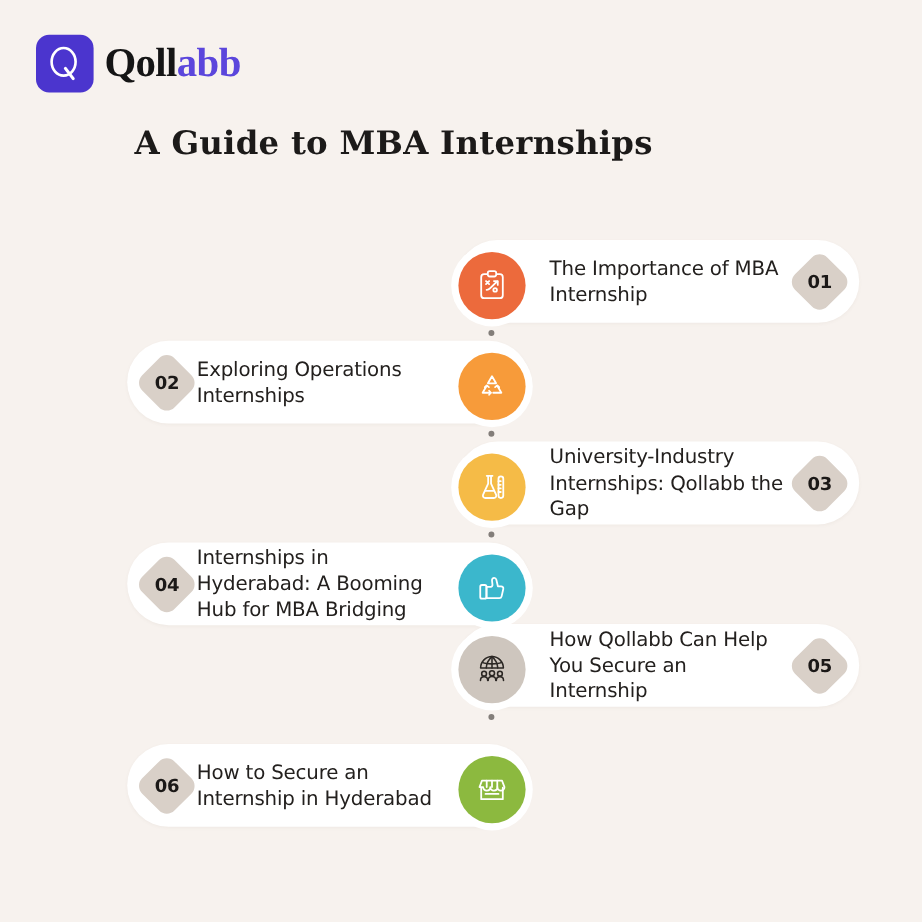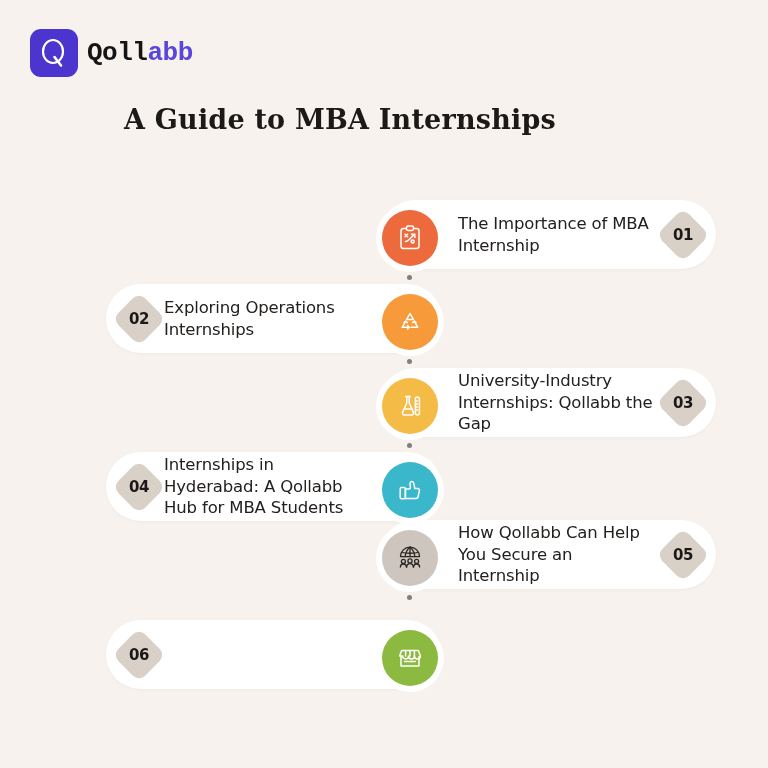--- a/index.html
+++ b/index.html
@@ -35,8 +35,8 @@
   }
   #logo-mark svg { display: block; }
   #logo-wordmark {
-    font-family: Liberation Mono, monospace;
-    font-size: 26px;
+    font-family: Liberation Serif, serif;
+    font-size: 34px;
     font-weight: 600;
     letter-spacing: -0.5px;
     line-height: 1;

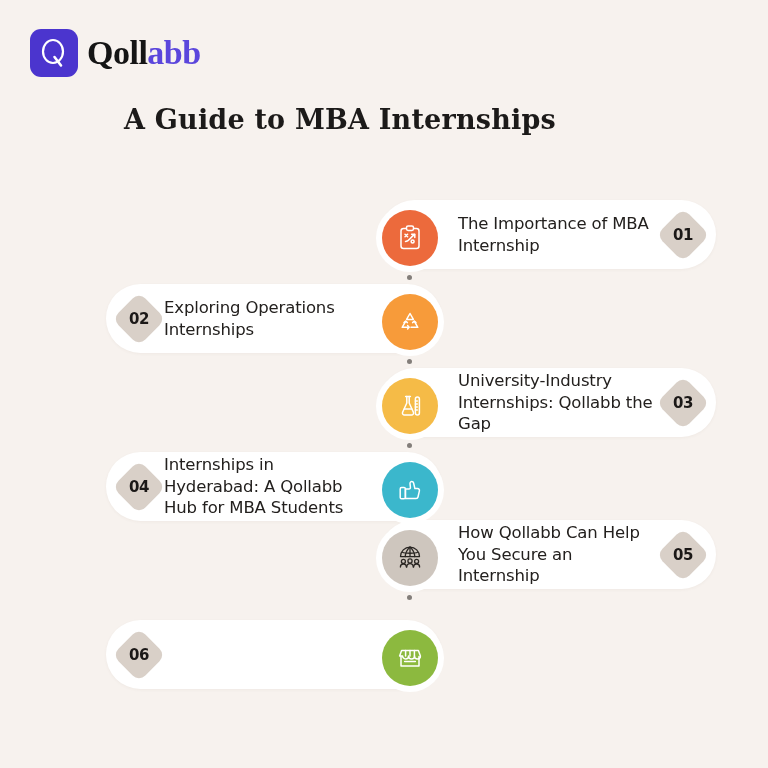--- a/index.html
+++ b/index.html
@@ -57,7 +57,6 @@
     font-weight: 700;
     color: #1C1A19;
     letter-spacing: 0.2px;
-    padding-left: 12px;
   }
 
   

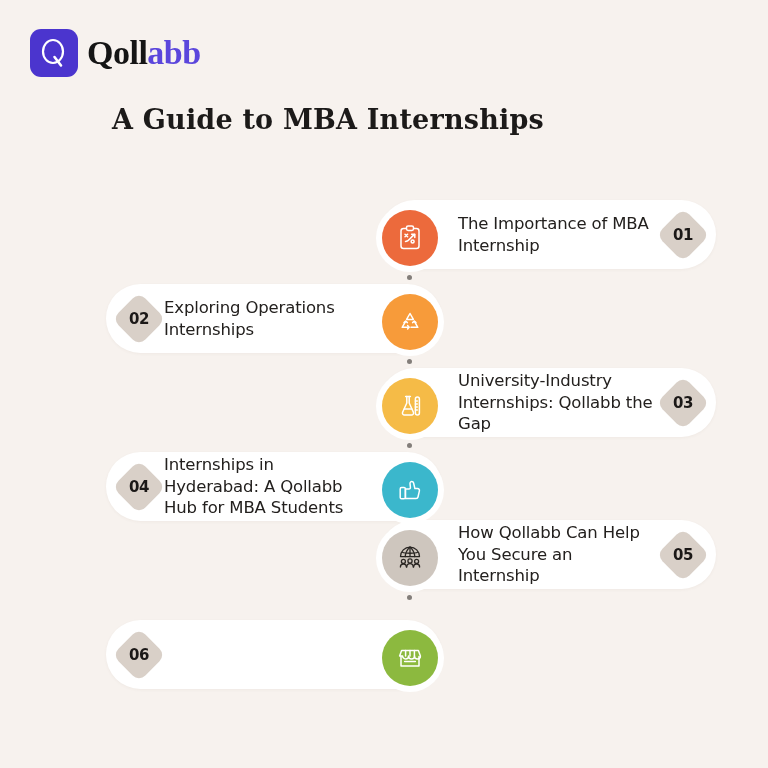--- a/index.html
+++ b/index.html
@@ -261,7 +261,7 @@
       <div class="badge">
         <span class="badge-num">04</span>
       </div>
-      <div class="pill-text">Internships in Hyderabad: A Qollabb Hub for MBA Students</div>
+      <div class="pill-text">Internships in Hyderabad: A Booming Hub for MBA Bridging</div>
     </div>
     <div class="icon-ring"></div>
     <div class="icon-circle" style="background:#3BB7CC;">

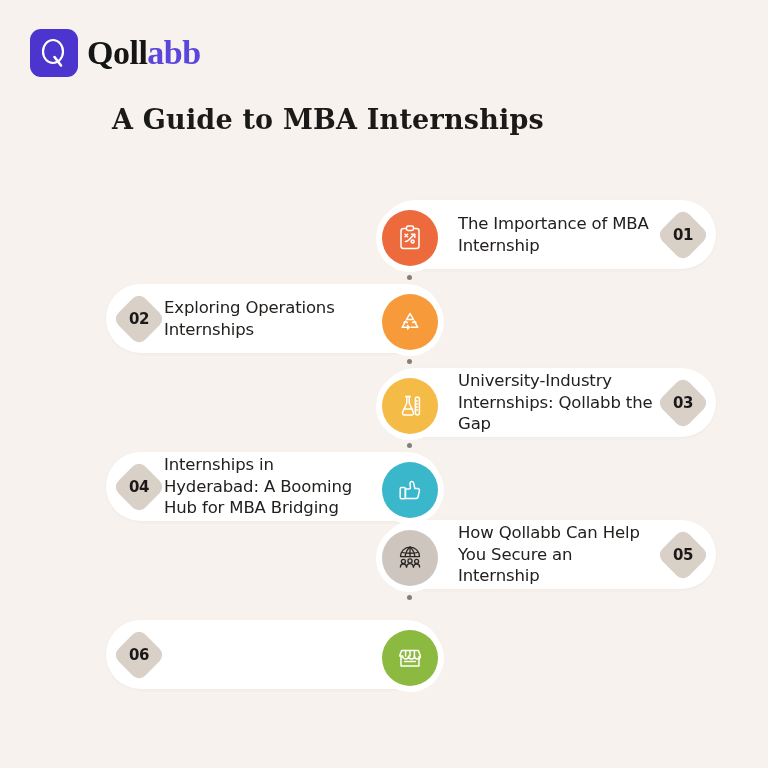--- a/index.html
+++ b/index.html
@@ -303,6 +303,7 @@
       <div class="badge">
         <span class="badge-num">06</span>
       </div>
+      <div class="pill-text">How to Secure an Internship in Hyderabad</div>
     </div>
     <div class="icon-ring"></div>
     <div class="icon-circle" style="background:#8CB93F;">

